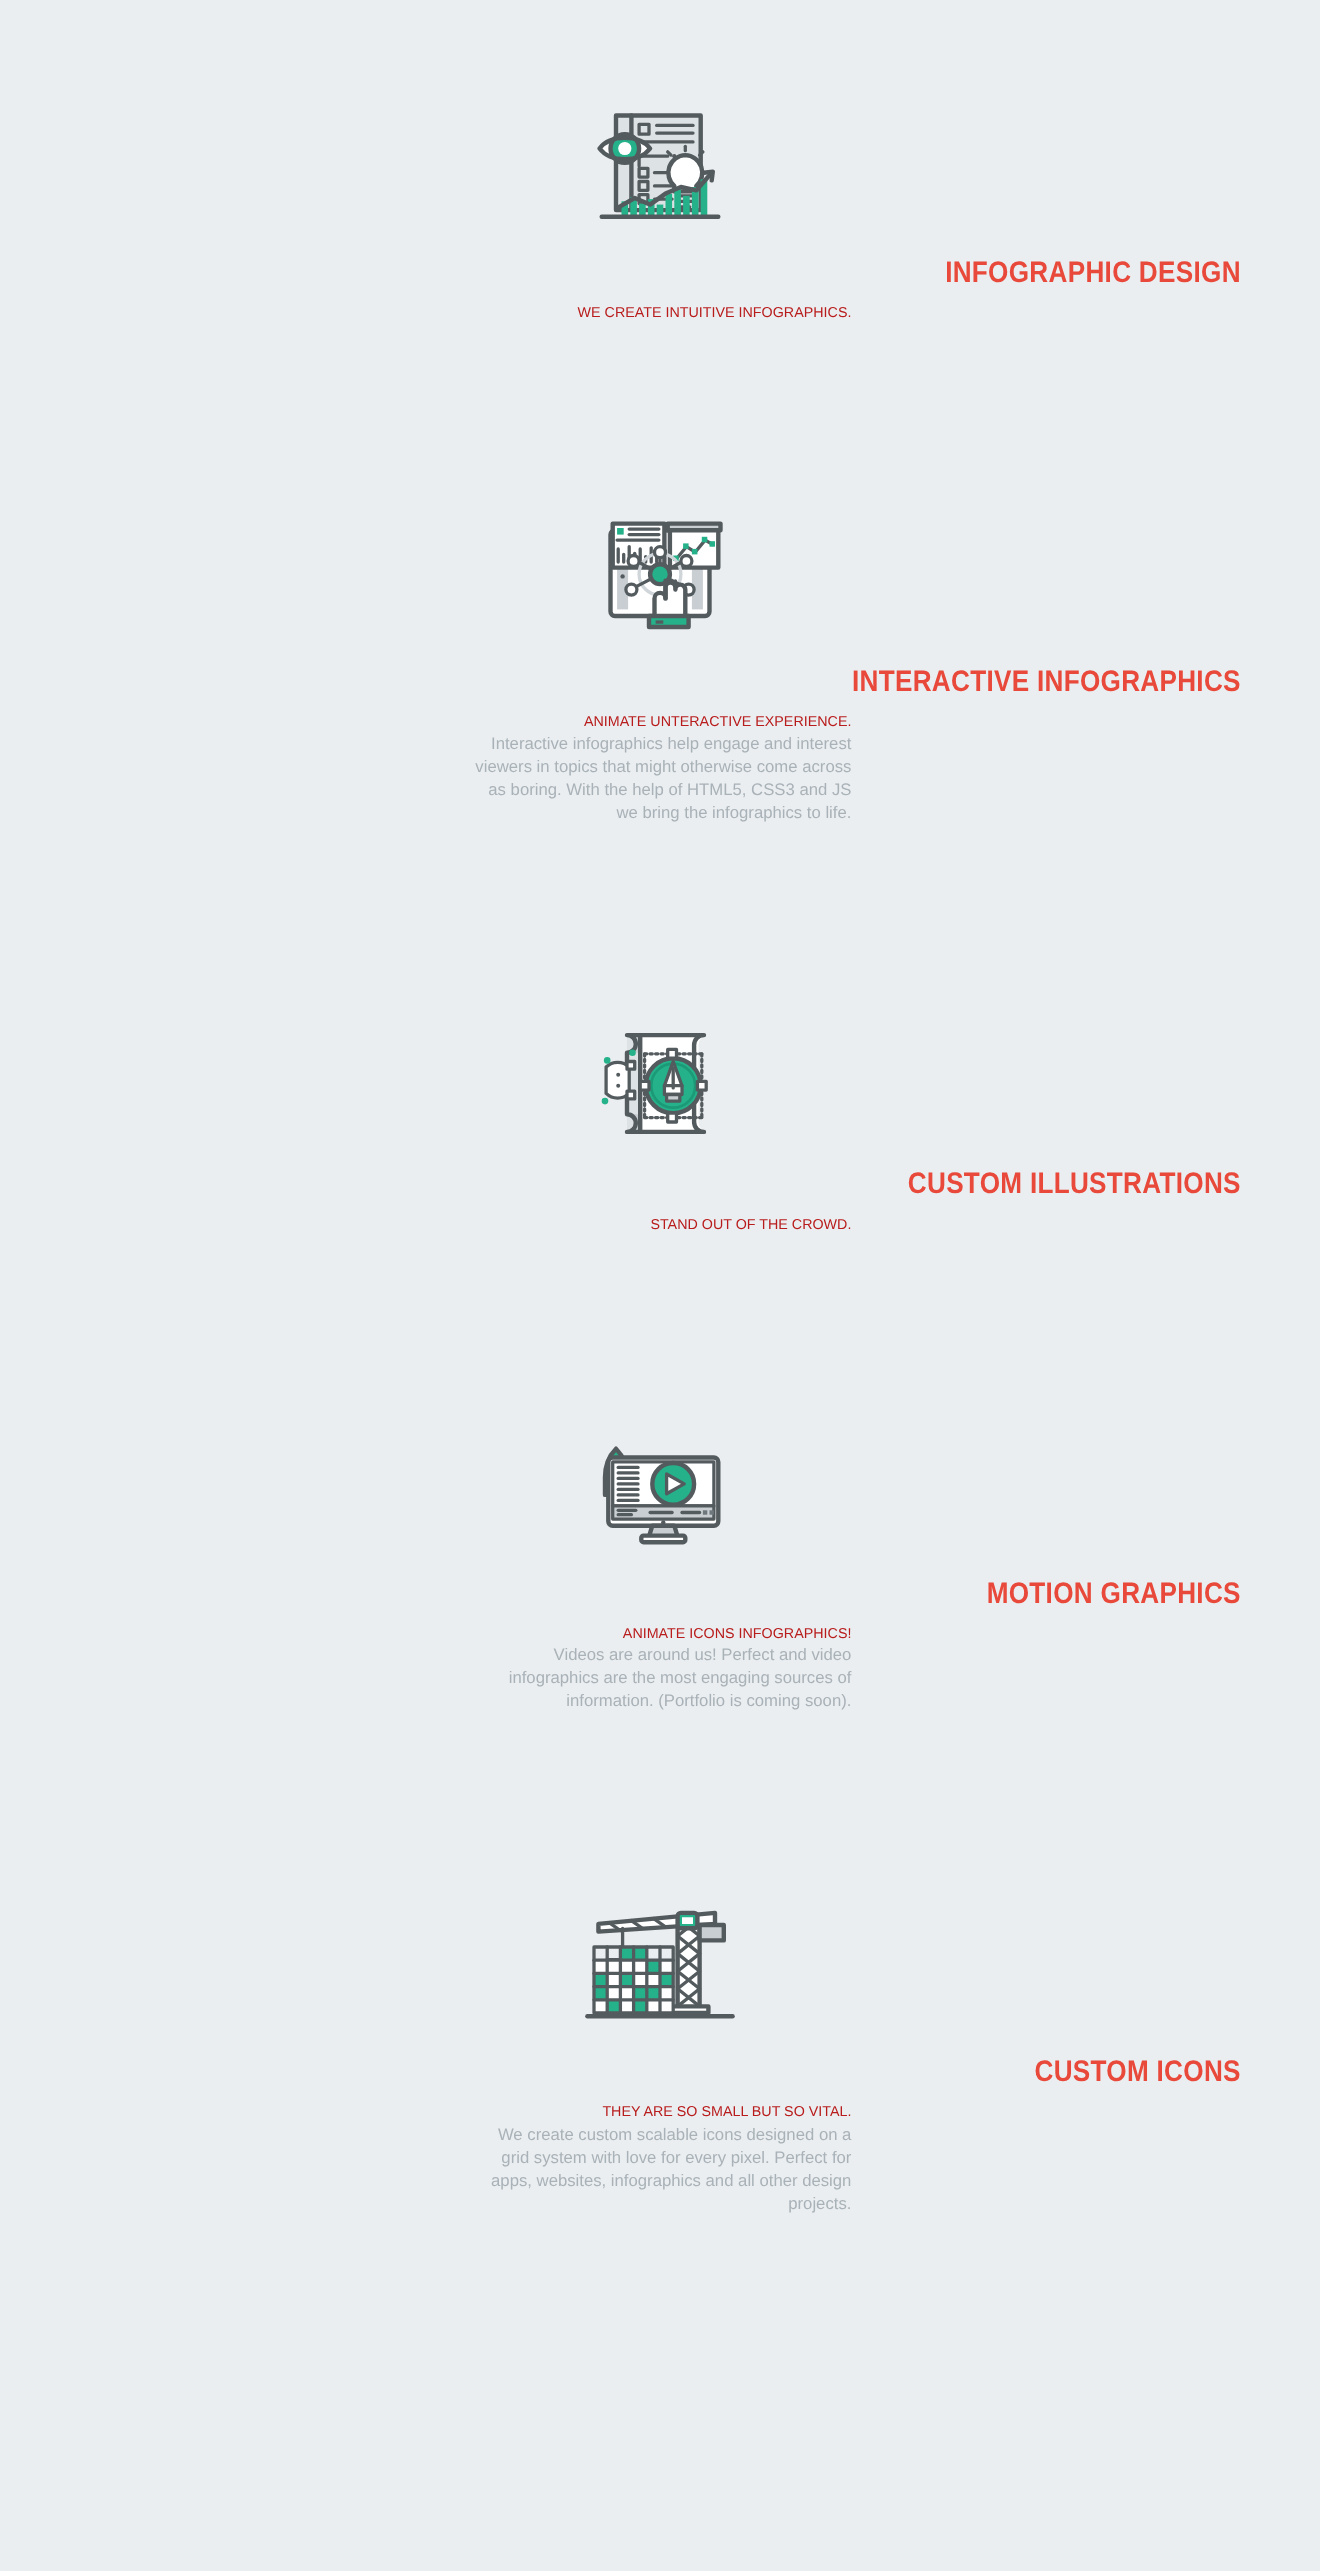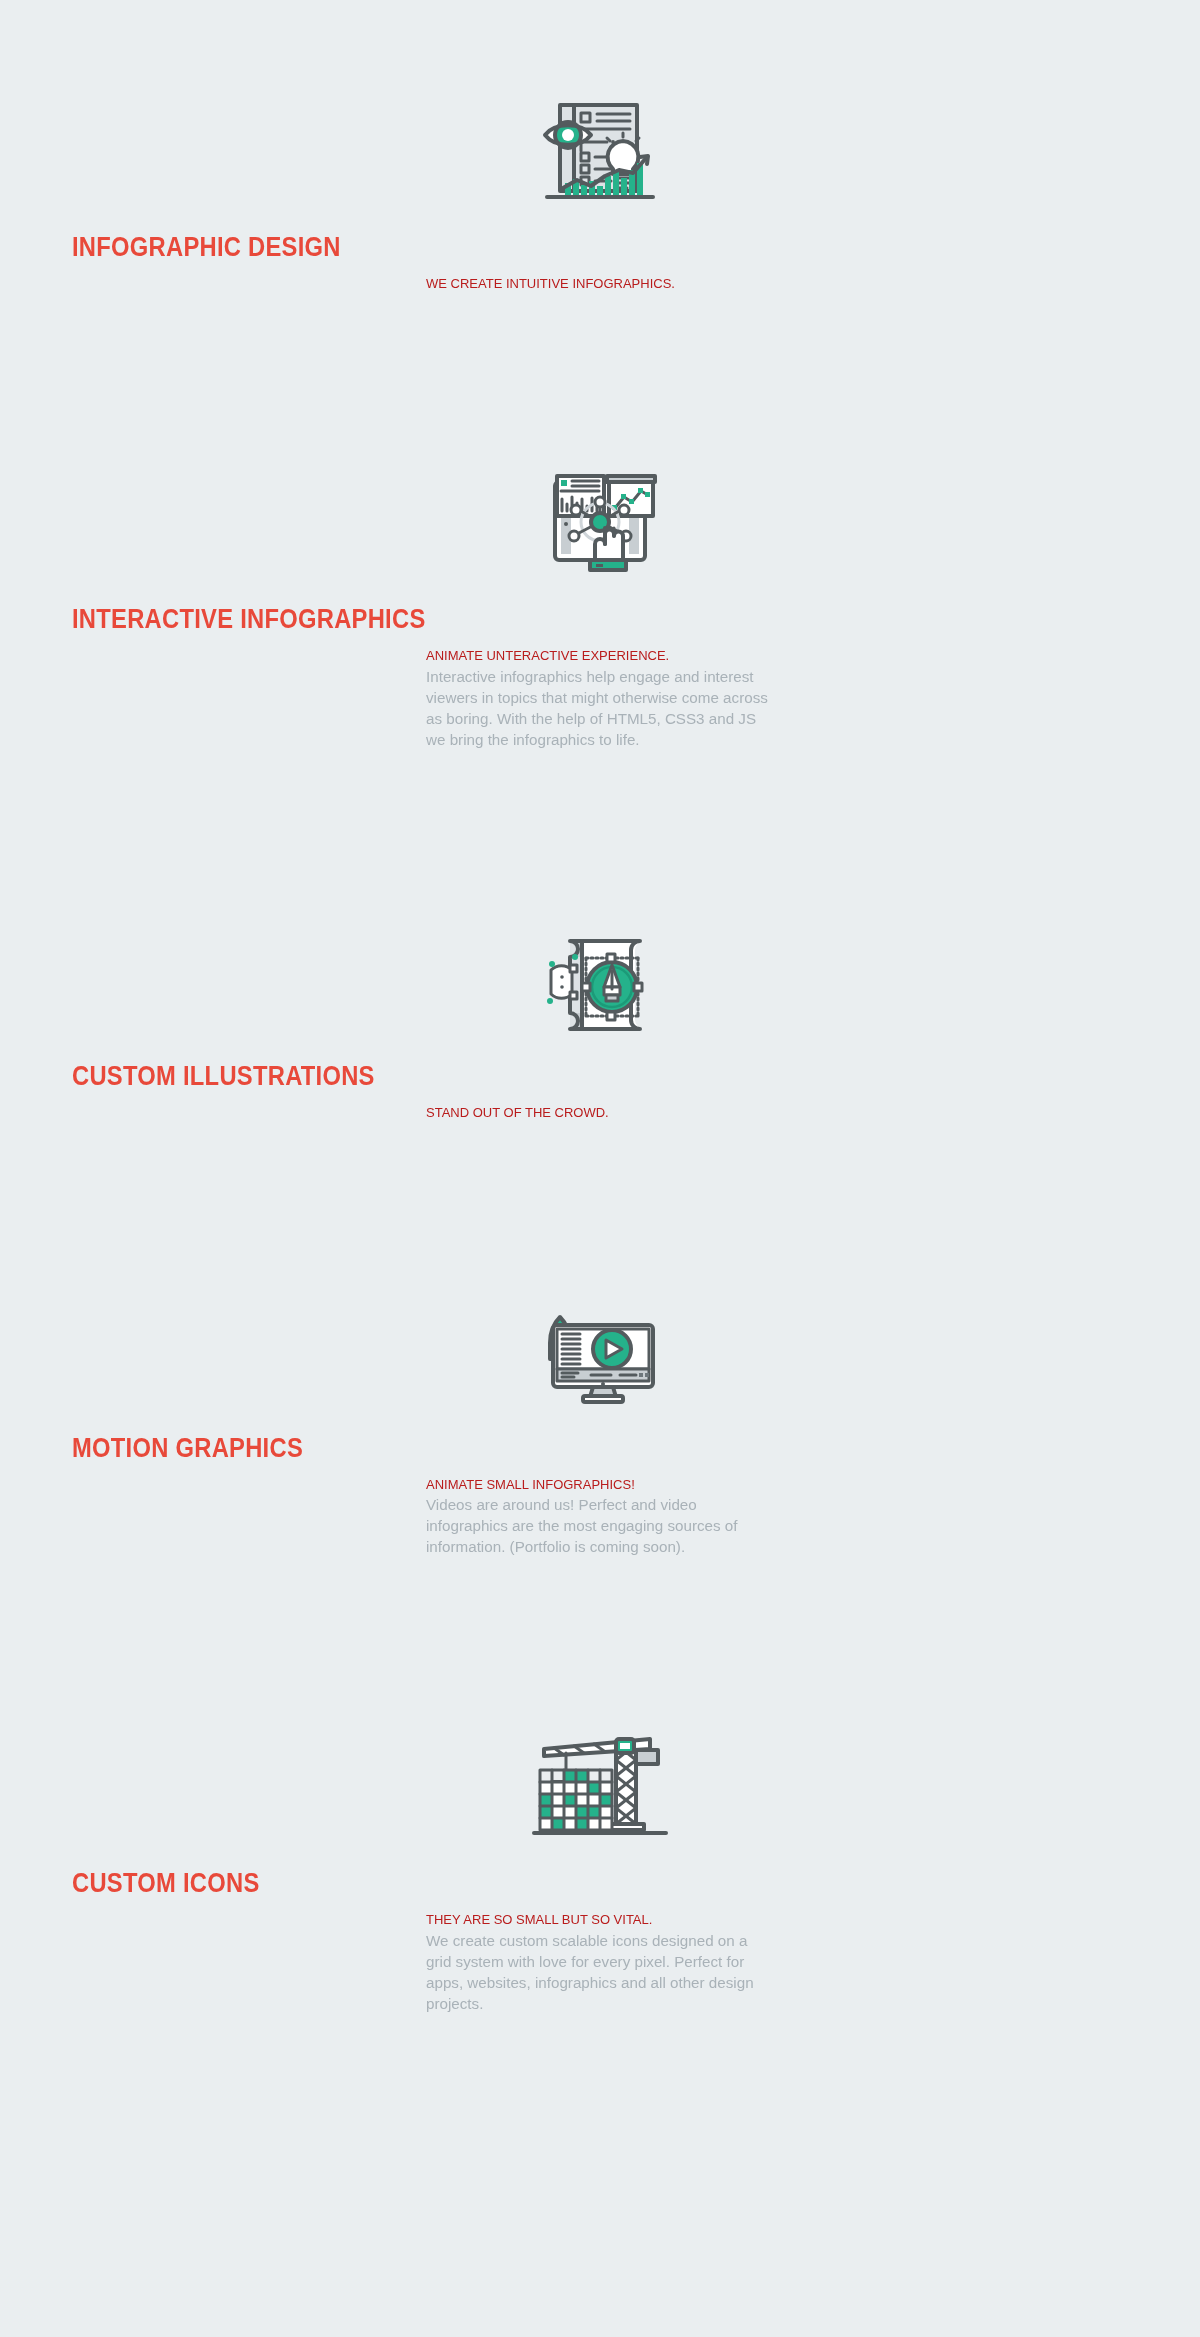--- a/index.html
+++ b/index.html
@@ -27,7 +27,7 @@
 
   .service-block {
     width: 100%;
-    text-align: left;
+    text-align: right;
     margin-bottom: 166px;
   }
   .service-block:last-child { margin-bottom: 0; }

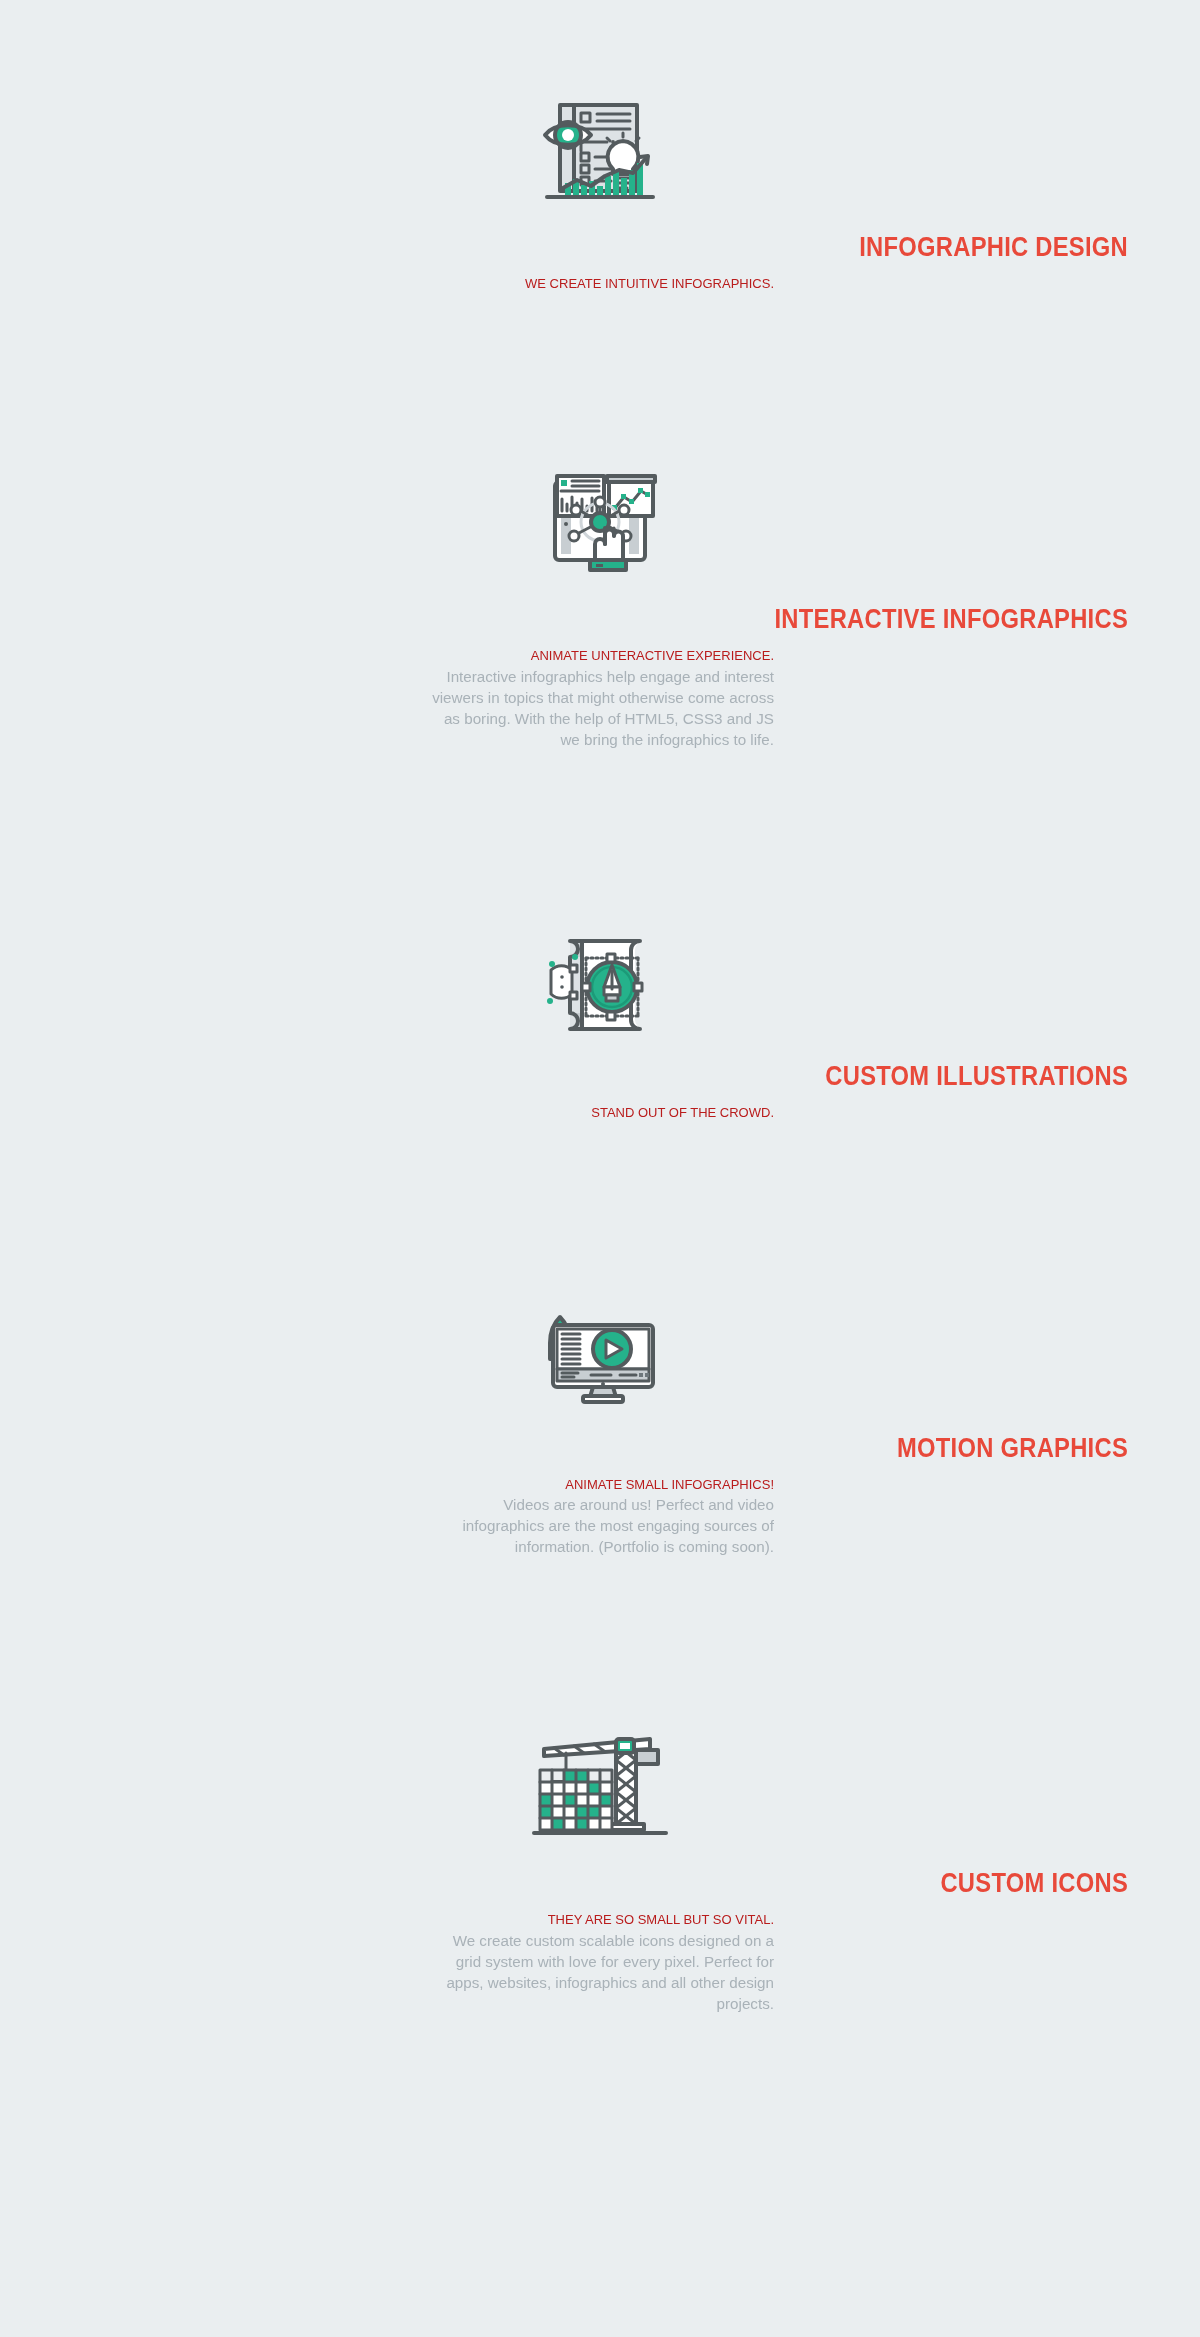--- a/index.html
+++ b/index.html
@@ -333,7 +333,7 @@
     </div>
     <h2 class="service-title">MOTION GRAPHICS</h2>
     <p class="service-copy">
-      <span class="lead">ANIMATE SMALL INFOGRAPHICS!</span>
+      <span class="lead">ANIMATE ICONS INFOGRAPHICS!</span>
       <span>Videos are around us! Perfect and video infographics are the most engaging sources of information. (Portfolio is coming soon).</span>
     </p>
   </section>

